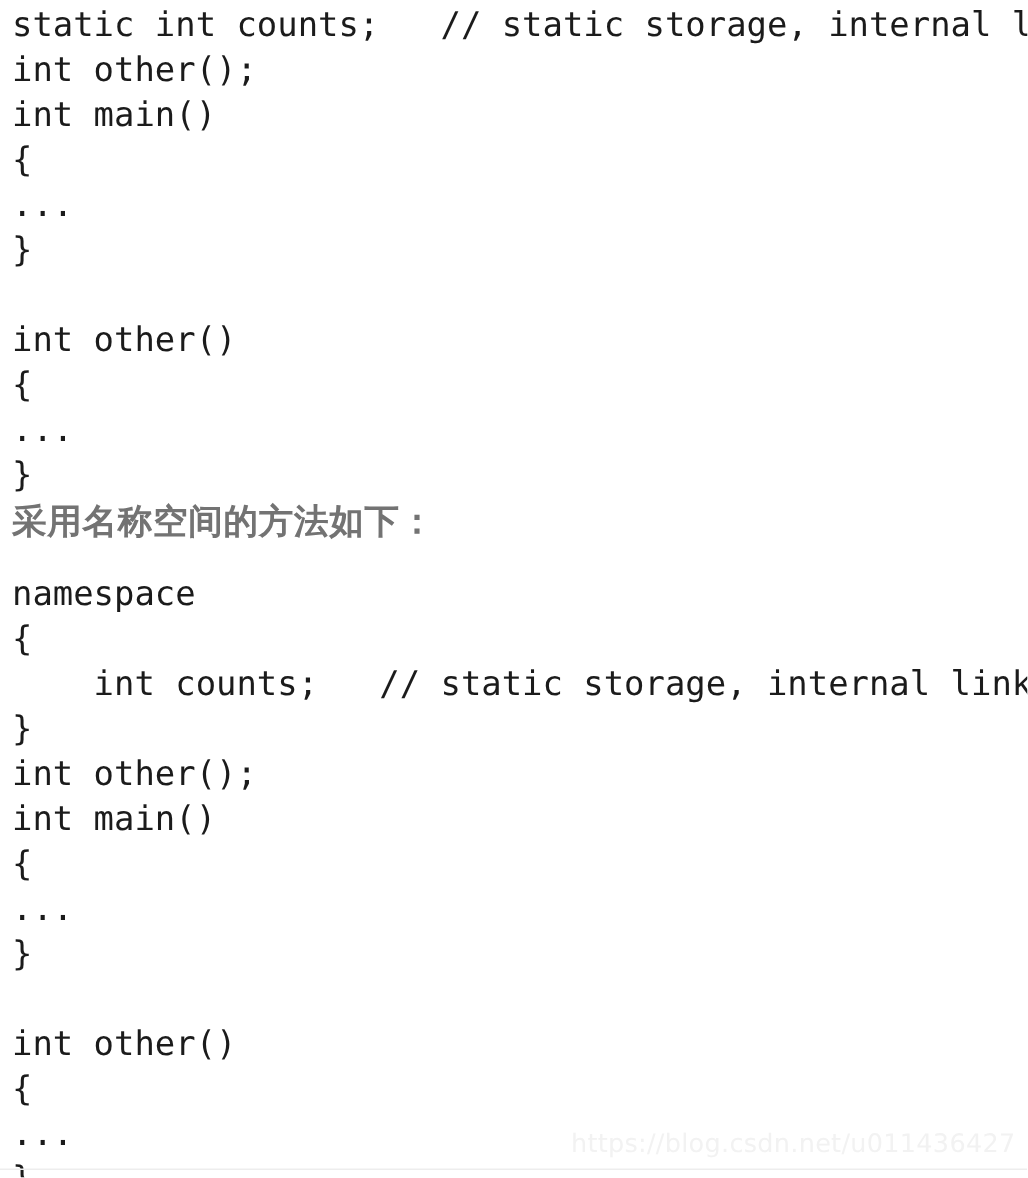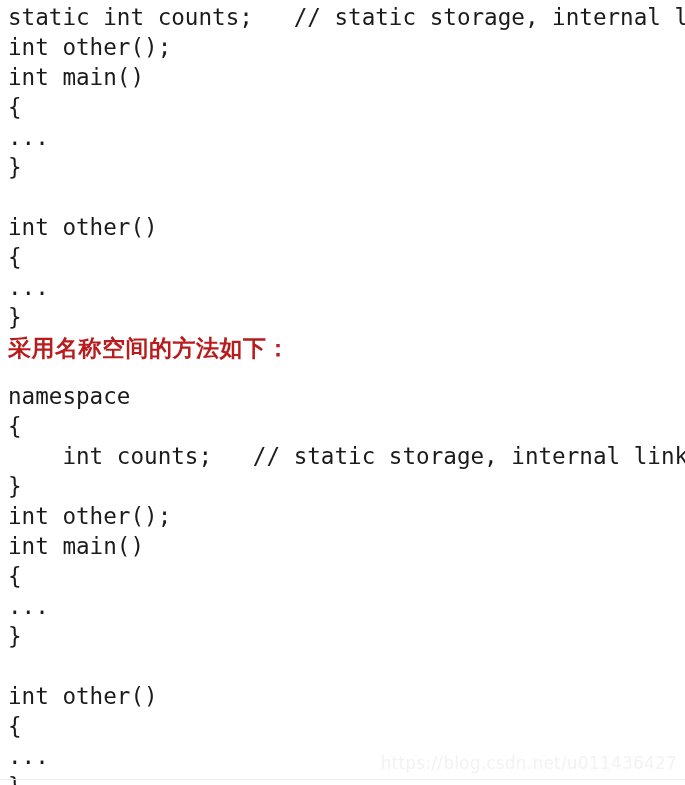--- a/index.html
+++ b/index.html
@@ -47,7 +47,7 @@
     font-size: 23px;
     line-height: 34px;
     font-weight: 600;
-    color: #b91c1c;
+    color: #737373;
     letter-spacing: 0.5px;
     white-space: pre;
   }

